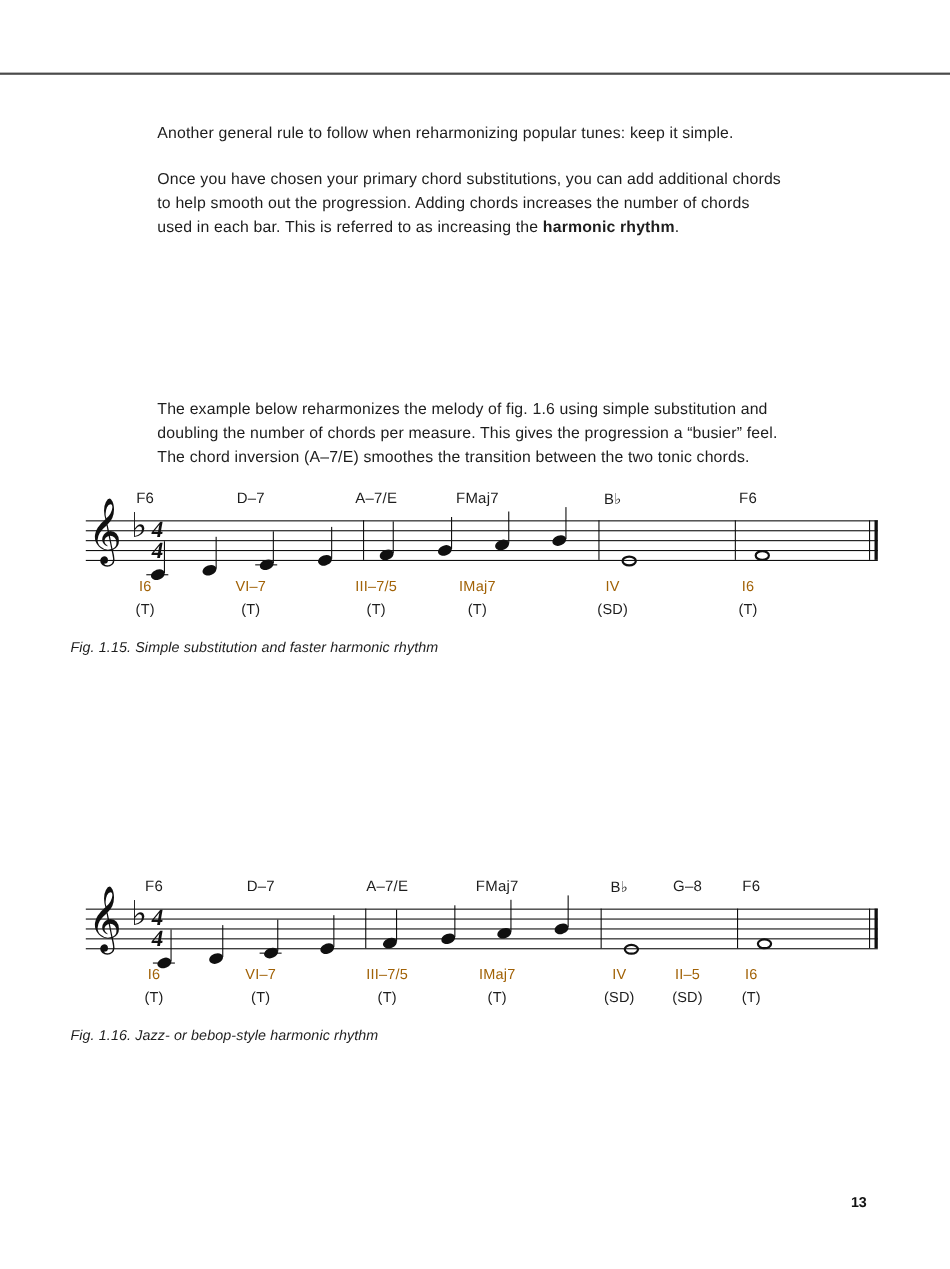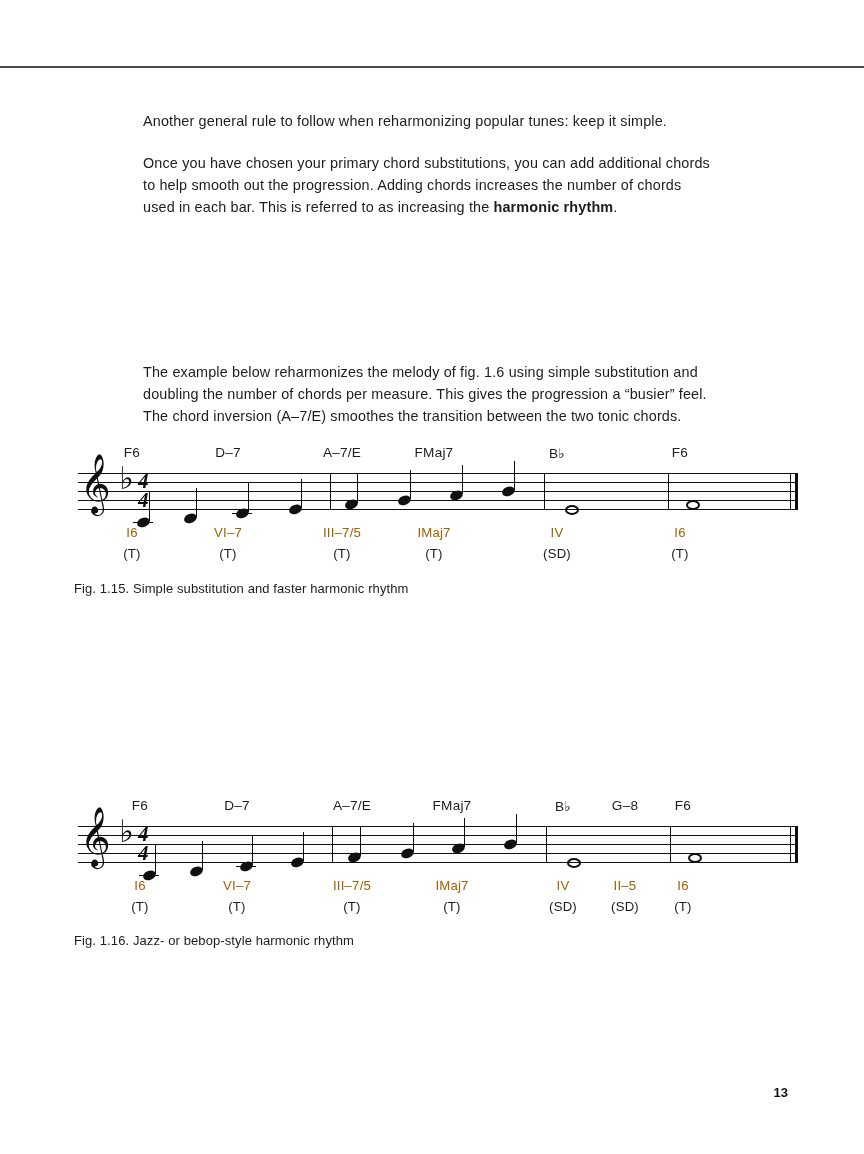--- a/index.html
+++ b/index.html
@@ -49,8 +49,9 @@
   }
   .fig-caption {
     position: absolute;
-    left: 74px;
+    left: 64px;
     font-size: 13px;
+    font-style: italic;
     color: #1d1d1d;
     letter-spacing: 0.1px;
     white-space: nowrap;

